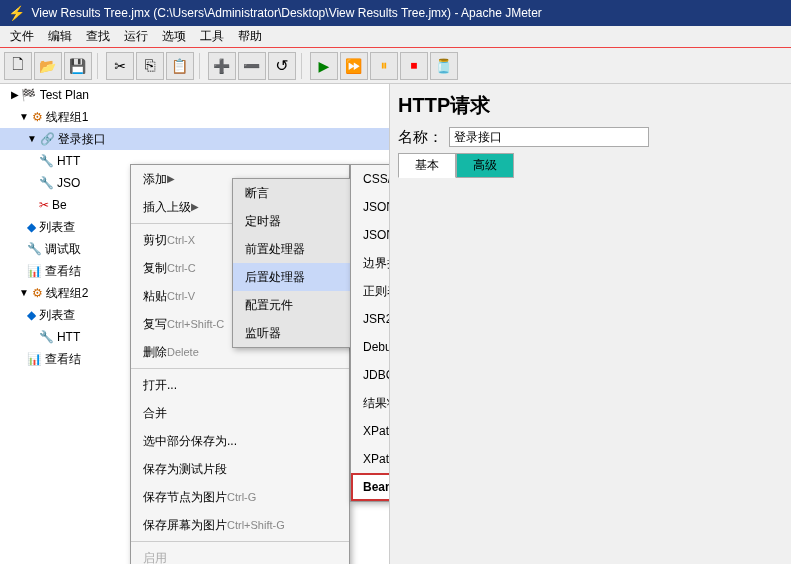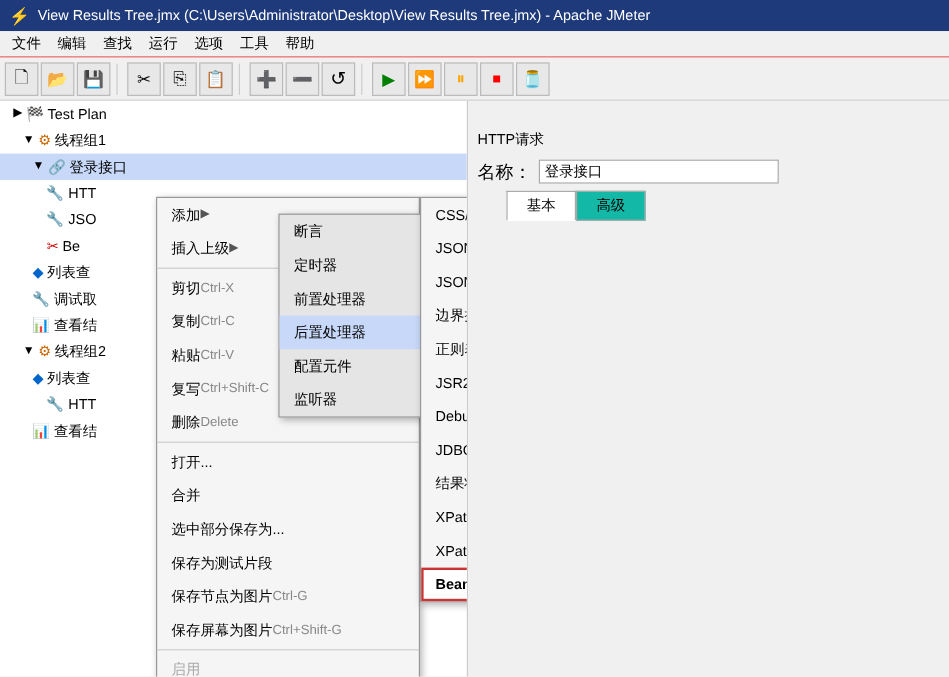--- a/index.html
+++ b/index.html
@@ -178,10 +178,9 @@
       overflow: hidden;
     }
     .right-panel-title {
-      font-size: 12px;
-      font-weight: normal;
+      font-size: 20px;
+      font-weight: bold;
       margin-bottom: 8px;
-      margin-top: 16px;
     }
     .form-row {
       display: flex;

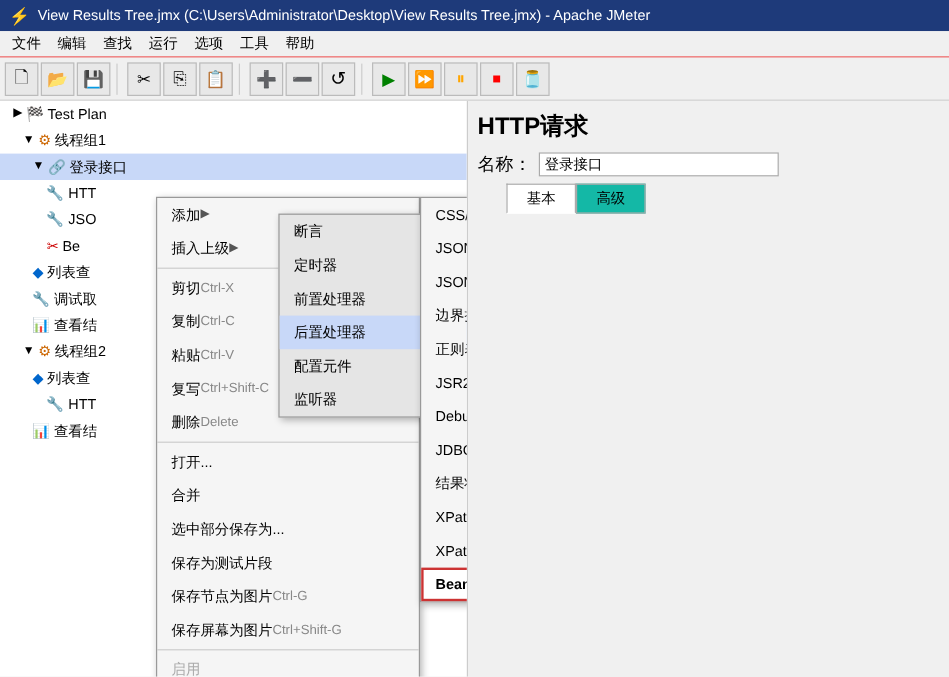--- a/index.html
+++ b/index.html
@@ -215,7 +215,6 @@
       background: white;
       border-bottom: 1px solid white;
       z-index: 1;
-      margin-left: 24px;
     }
   </style>
 </head>

